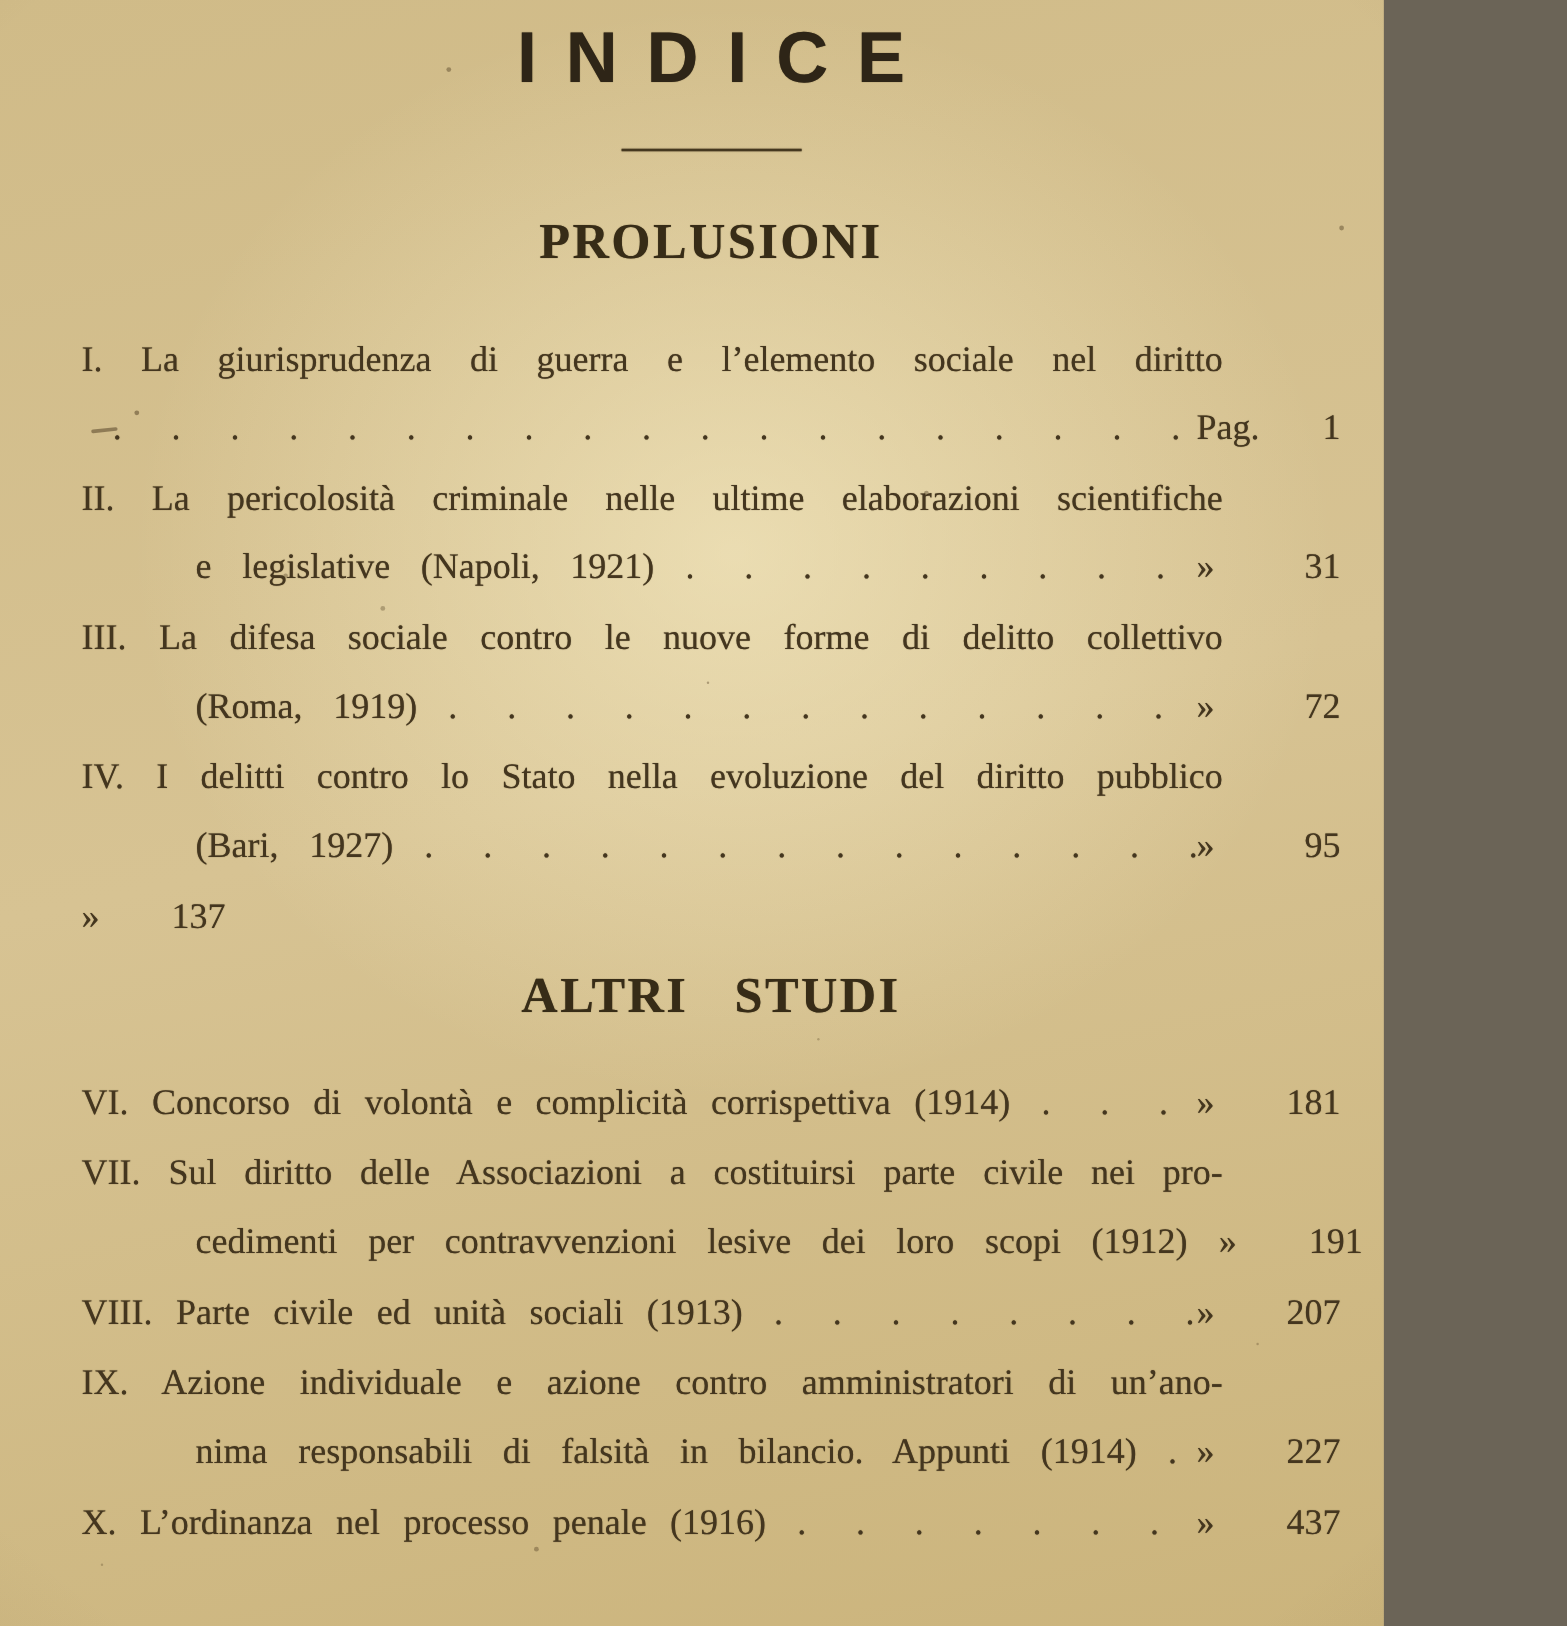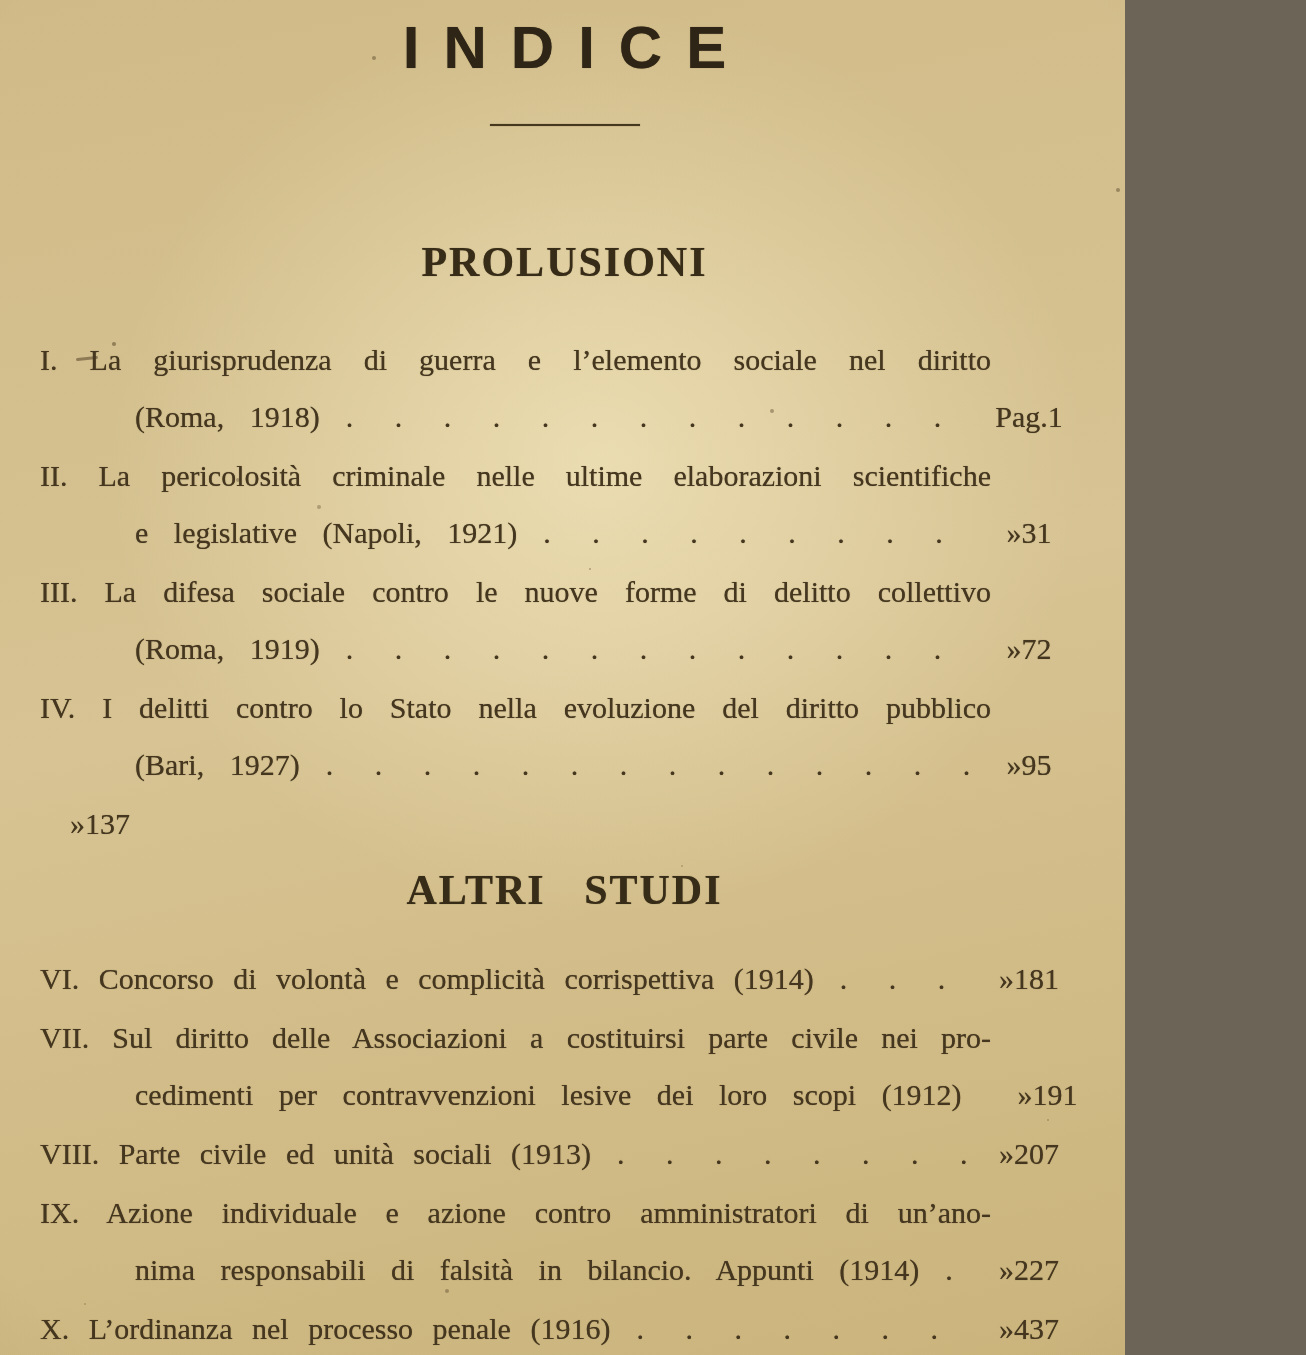--- a/index.html
+++ b/index.html
@@ -17,6 +17,7 @@
       radial-gradient(ellipse 140% 120% at 50% 48%, rgba(0,0,0,0) 52%, rgba(78,60,30,0.30) 100%),
       linear-gradient(168deg, #d0bb88 0%, #d7c393 48%, #cbb47c 100%);
     text-shadow: 0 0 0.8px rgba(68,54,27,0.75);
+    padding-left: 28px;
   }
 
   .speck {

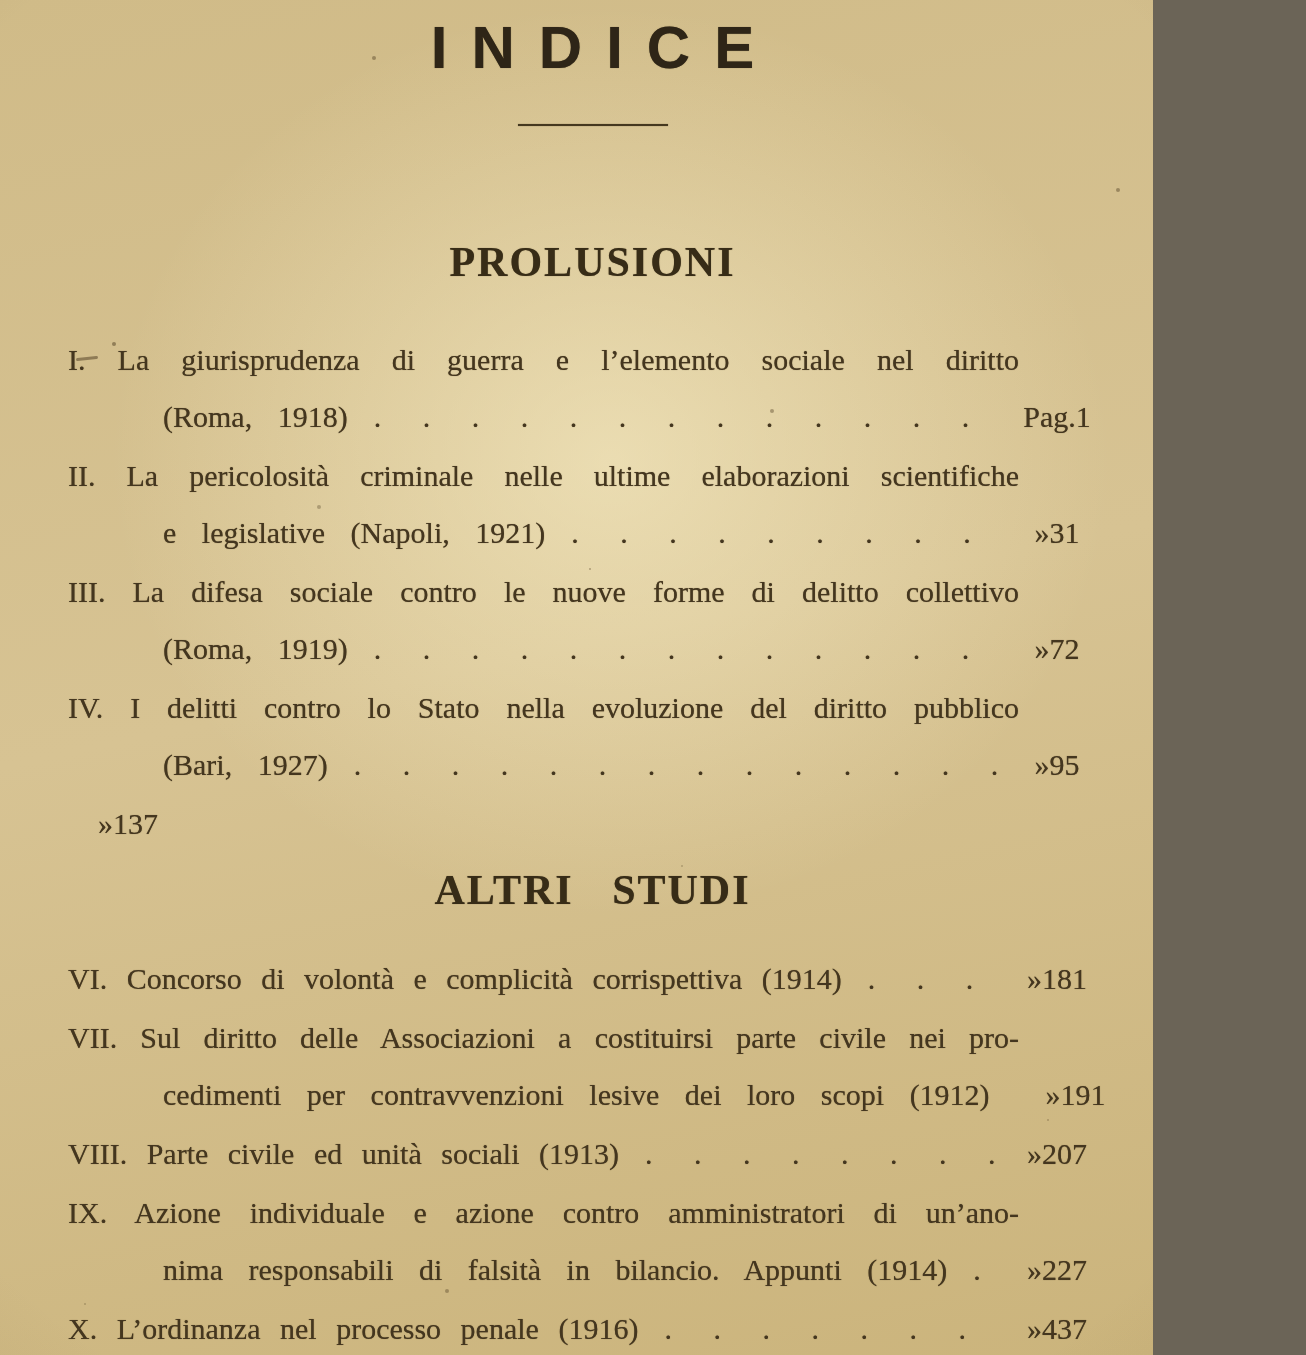--- a/index.html
+++ b/index.html
@@ -75,7 +75,7 @@
     letter-spacing: 2px;
     color: #372c17;
   }
-  .h-prolusioni { margin-top: 114px; }
+  .h-prolusioni { margin-top: 54px; }
   .h-altri { margin-top: 16px; word-spacing: 26px; }
 
   .entries-1 { margin-top: 47px; }

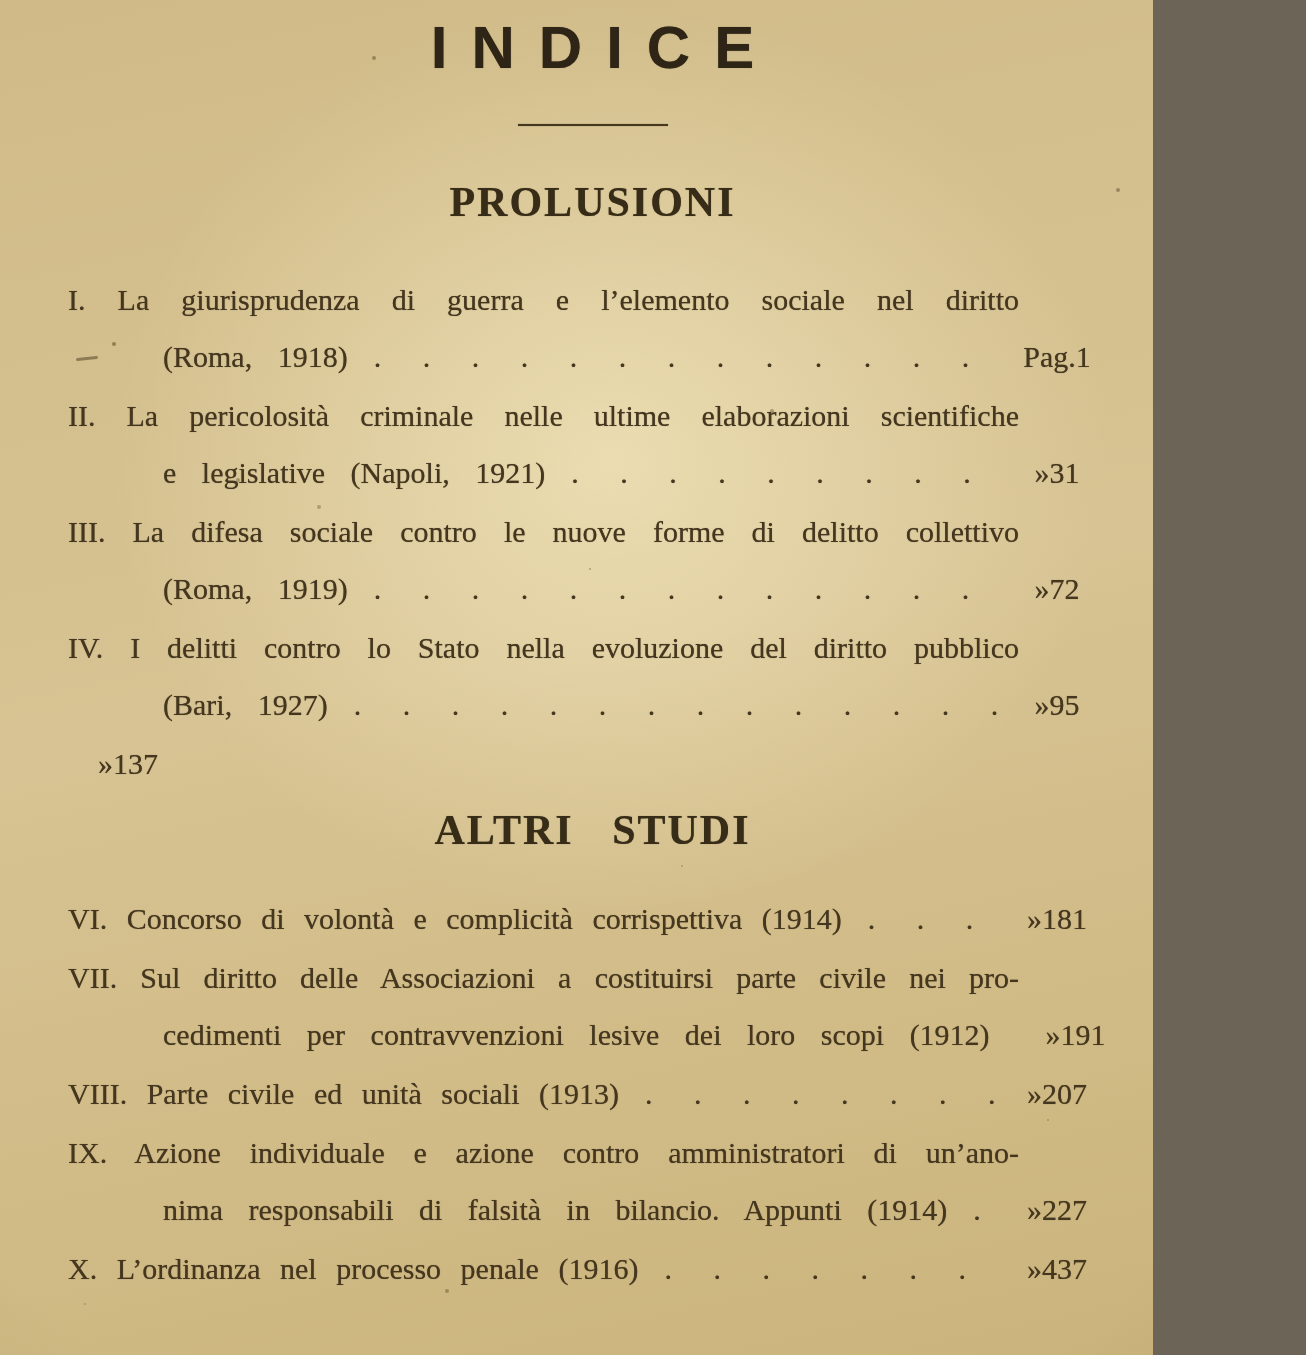--- a/index.html
+++ b/index.html
@@ -138,7 +138,6 @@
       <div class="entry">
         <div class="ln jl">I. La giurisprudenza di guerra e l’elemento sociale nel diritto</div>
         <div class="ln fx">
-          <span class="cont">(Roma, 1918)</span>
           <span class="leader"></span>
           <span class="pagenum">
             <span class="mark">Pag.</span>

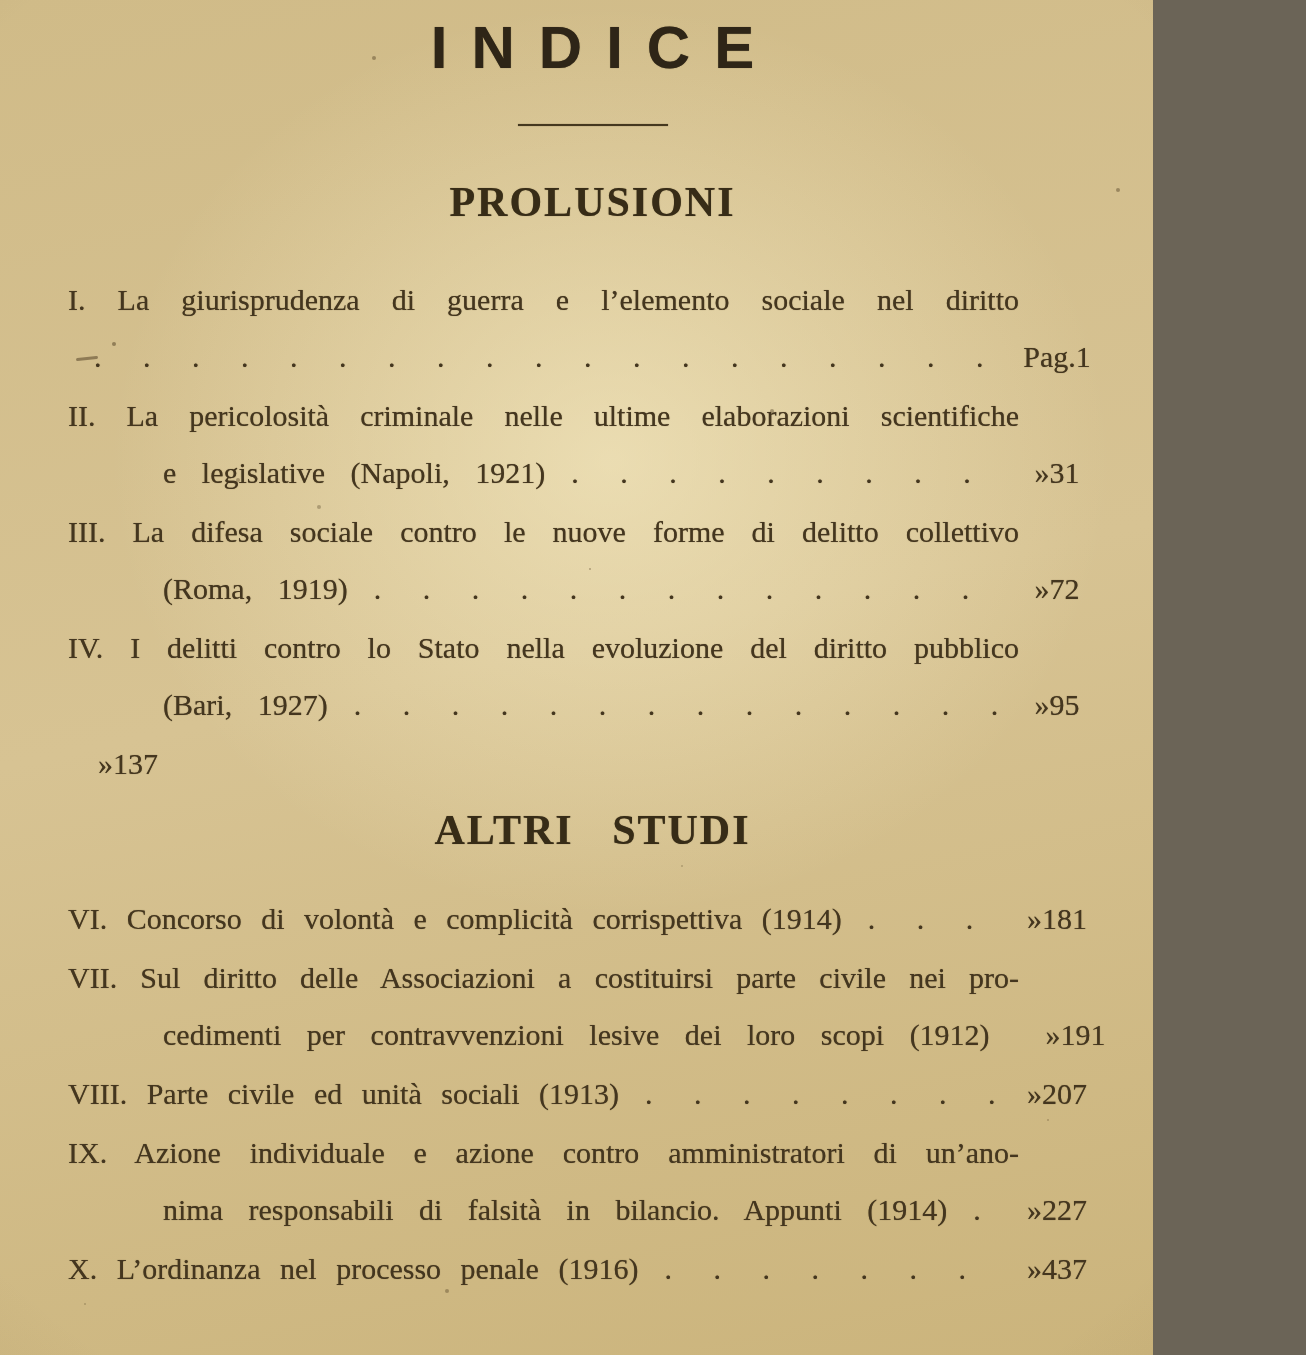--- a/index.html
+++ b/index.html
@@ -115,7 +115,7 @@
   .pagenum {
     flex: 0 0 120px; width: 120px;
     display: flex;
-    justify-content: center;
+    justify-content: space-between;
     white-space: nowrap;
   }
 </style>

